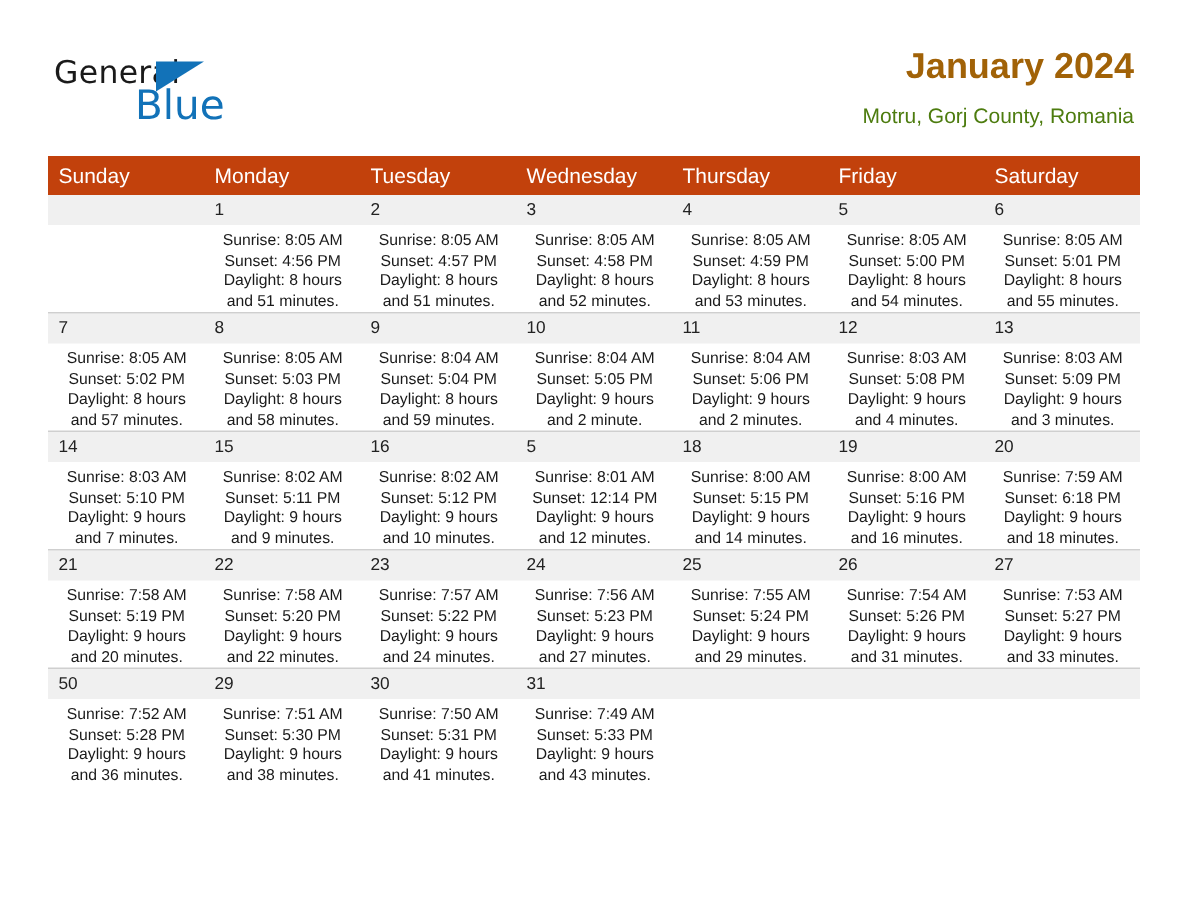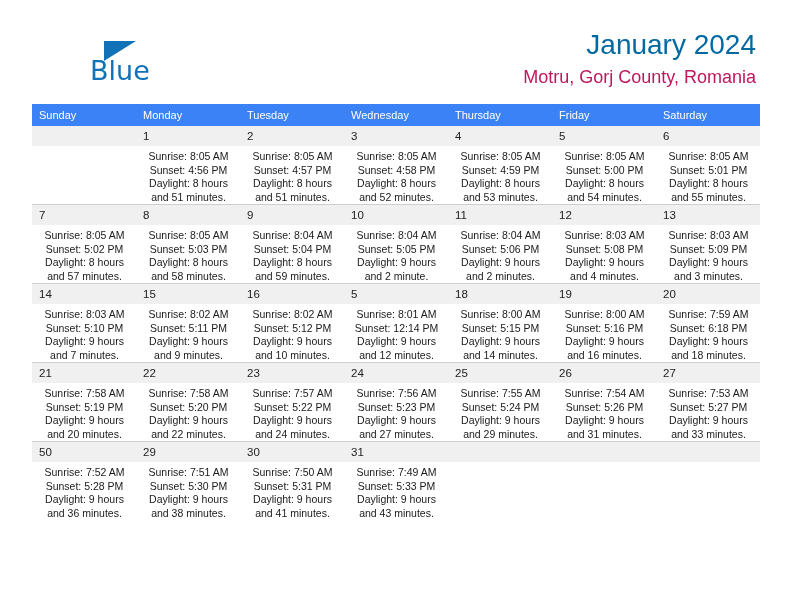--- a/index.html
+++ b/index.html
@@ -155,6 +155,7 @@
   <div class="top-bar">
 
     <div class="logo">
+      <span class="logo-general">General</span>
       <span class="logo-triangle"></span>
       <span class="logo-blue">Blue</span>
     </div>

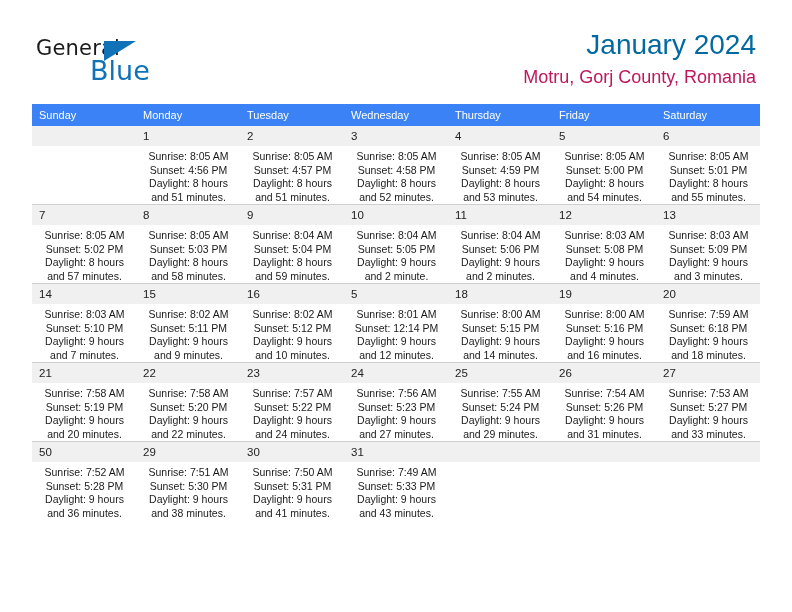--- a/index.html
+++ b/index.html
@@ -73,10 +73,11 @@
     text-align: right;
   }
   .cal-title {
-    font-size: 28px;
-    color: #0369a1;
+    font-size: 24px;
+    color: #a16207;
     line-height: 32px;
     white-space: nowrap;
+    font-weight: bold;
   }
   .cal-subtitle {
     font-size: 18px;

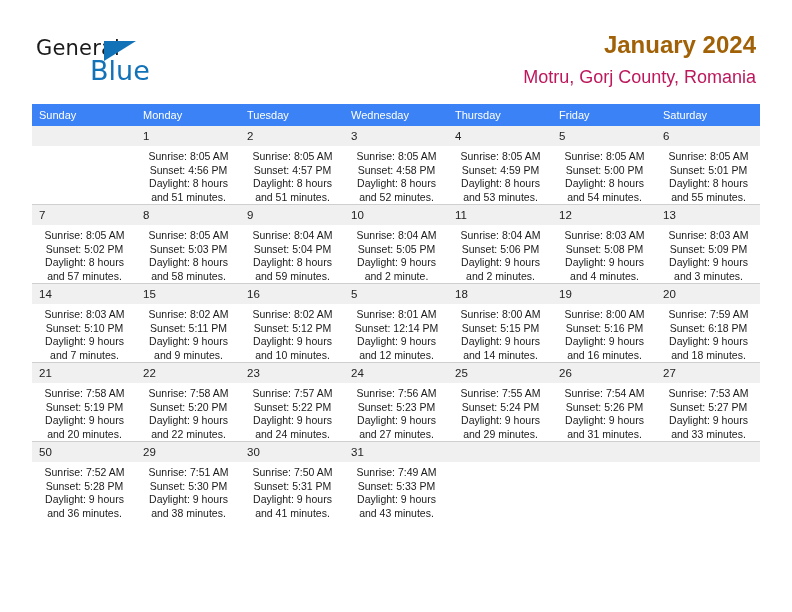--- a/index.html
+++ b/index.html
@@ -80,8 +80,8 @@
     font-weight: bold;
   }
   .cal-subtitle {
-    font-size: 18px;
-    color: #be185d;
+    font-size: 14px;
+    color: #4d7c0f;
     line-height: 20px;
     margin-top: 6px;
     white-space: nowrap;

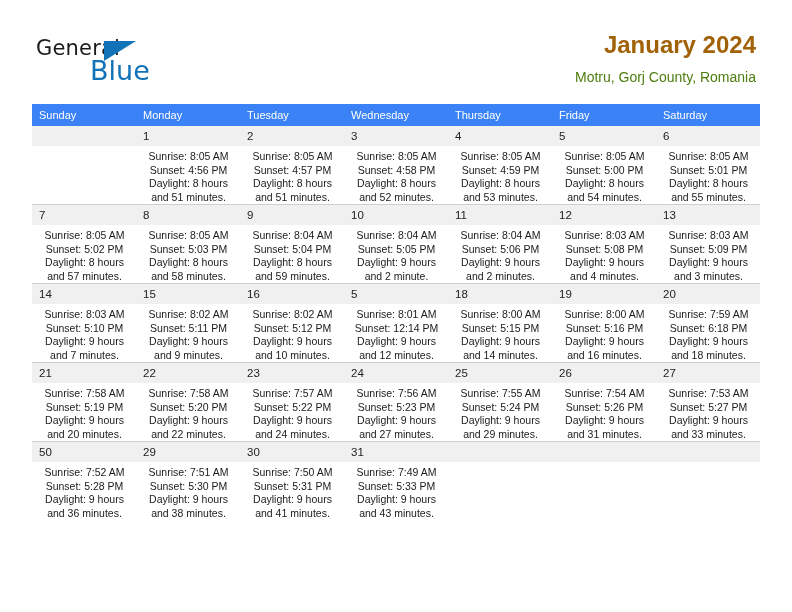--- a/index.html
+++ b/index.html
@@ -98,9 +98,9 @@
   }
 
   .calendar th {
-    background: #3b82f6;
+    background: #c2410c;
     color: #ffffff;
-    font-size: 11px;
+    font-size: 14px;
     font-weight: normal;
     text-align: left;
     padding: 5px 0 5px 7px;

